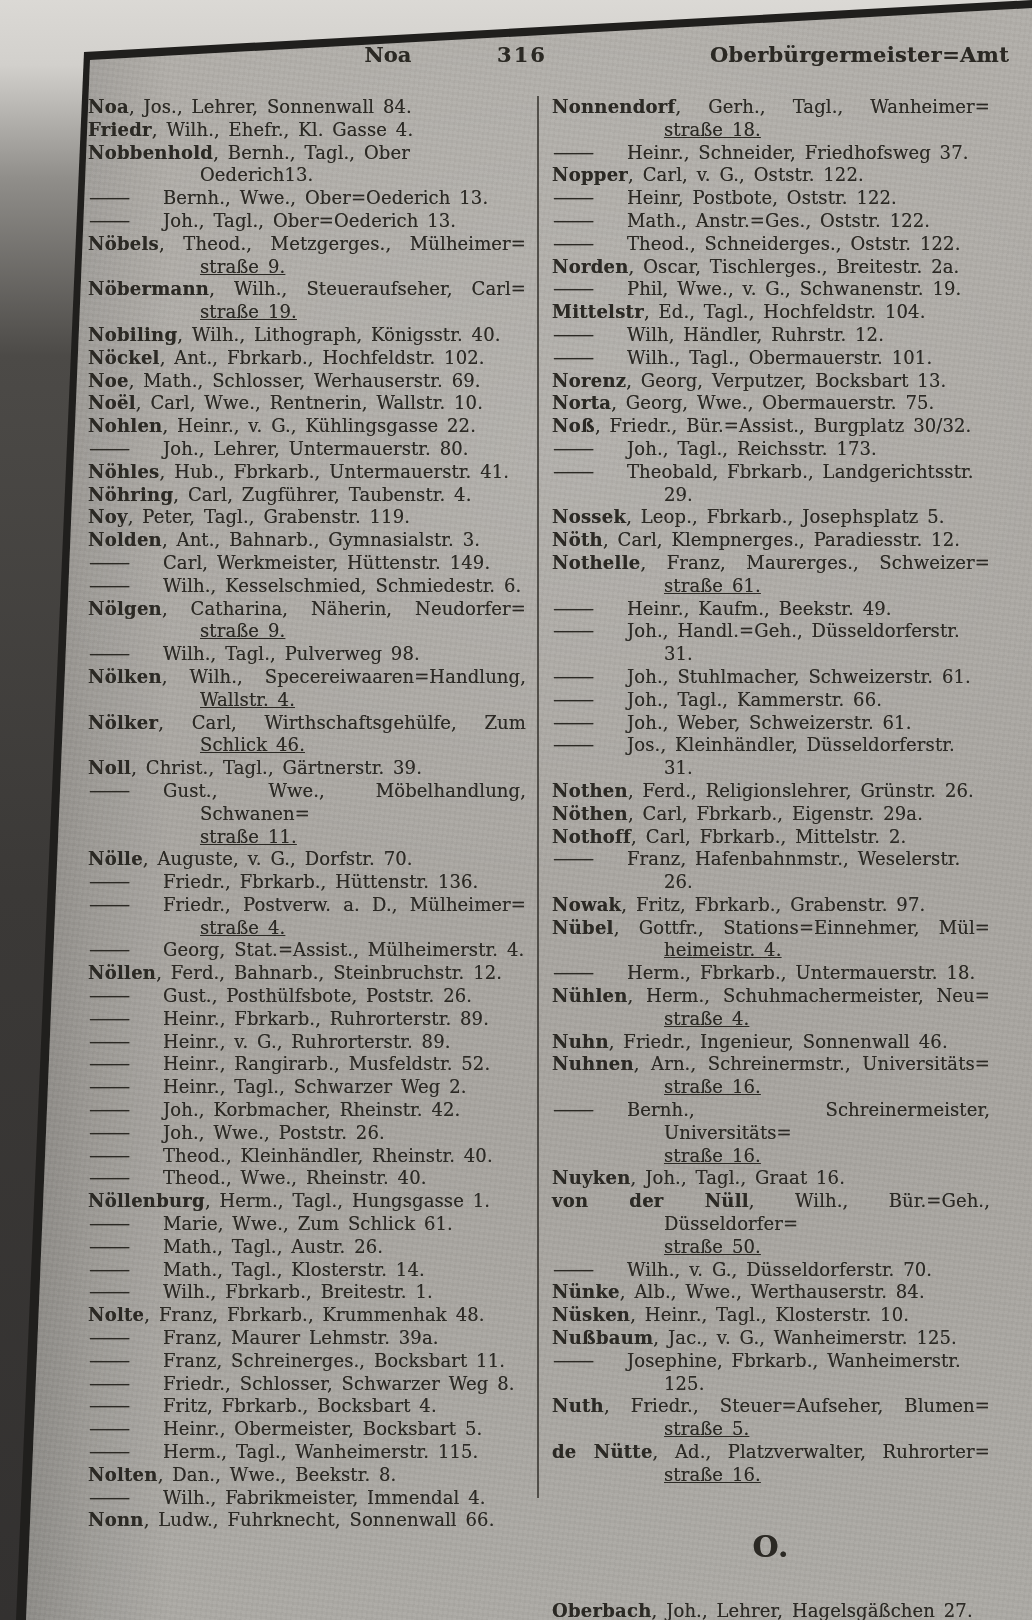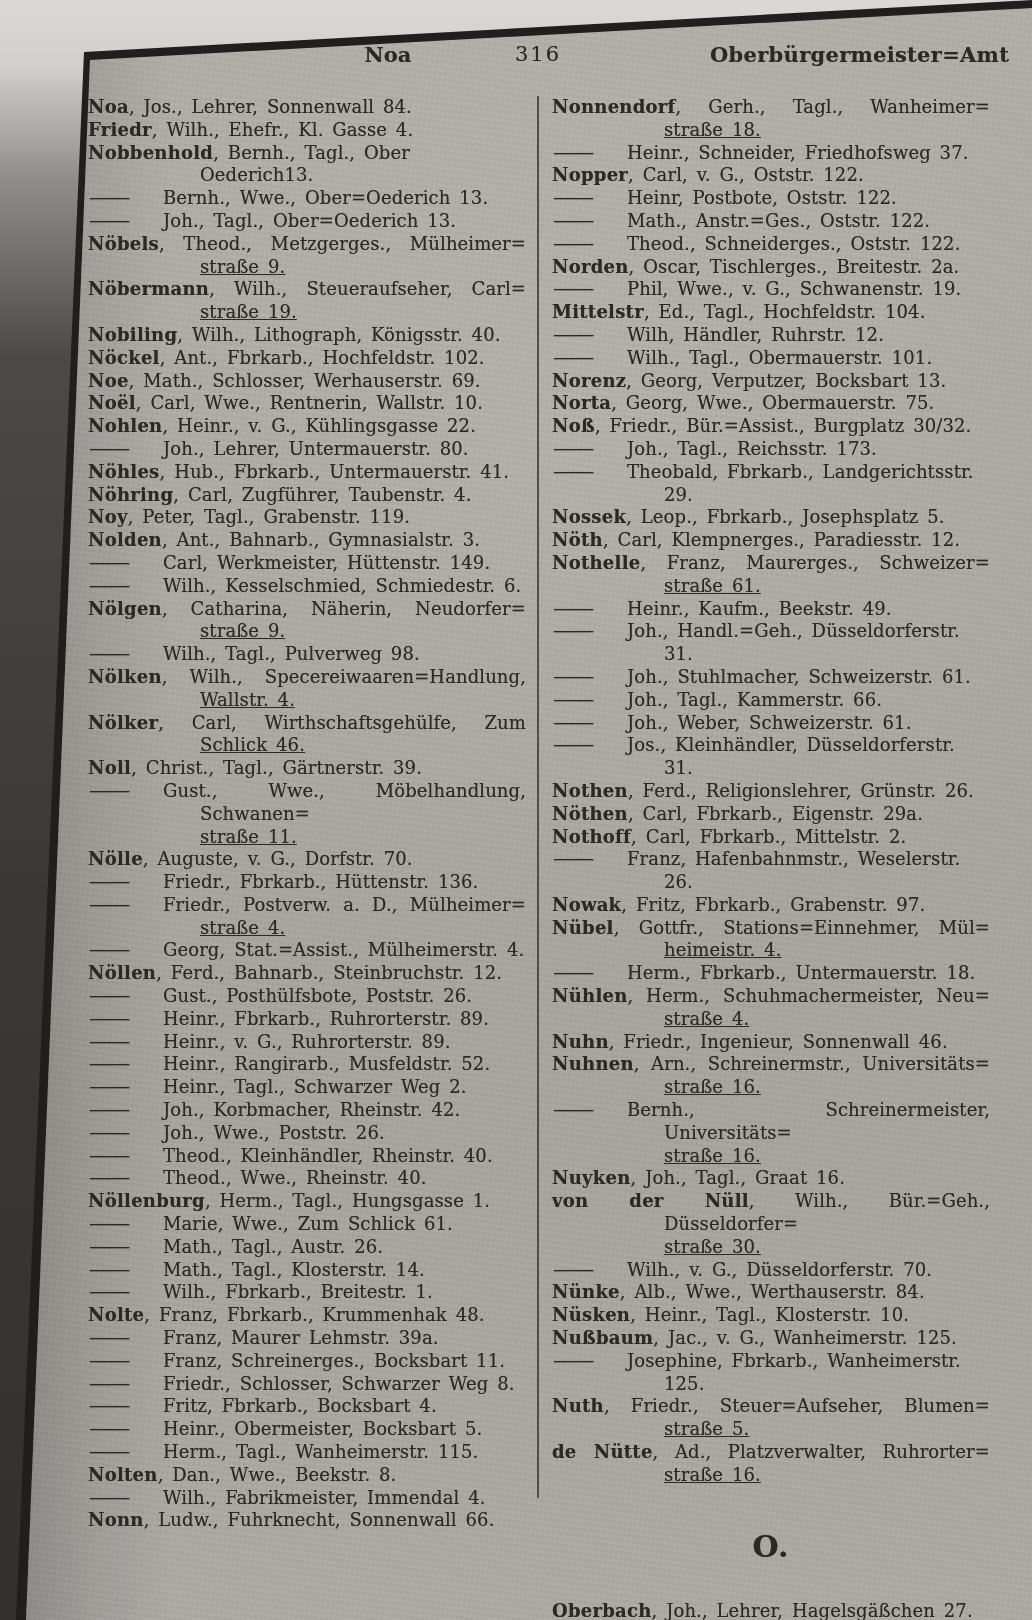--- a/index.html
+++ b/index.html
@@ -25,8 +25,8 @@
     text-shadow:0 0 0.5px rgba(43,41,36,0.55);}
   .hdr{position:relative;height:44px;font-size:21px;font-weight:bold;}
   .hdr-left{position:absolute;left:240px;width:120px;text-align:center;}
-  .hdr-num{position:absolute;left:400px;width:100px;text-align:center;
-    font-weight:normal;letter-spacing:2px;}
+  .hdr-num{position:absolute;left:384px;width:100px;text-align:center;
+    font-weight:bold;letter-spacing:2px;}
   .hdr-right{position:absolute;left:622px;width:290px;text-align:left;letter-spacing:0.3px;}
   .cols{display:flex;margin-top:10px;}
   .col-left{width:438px;}

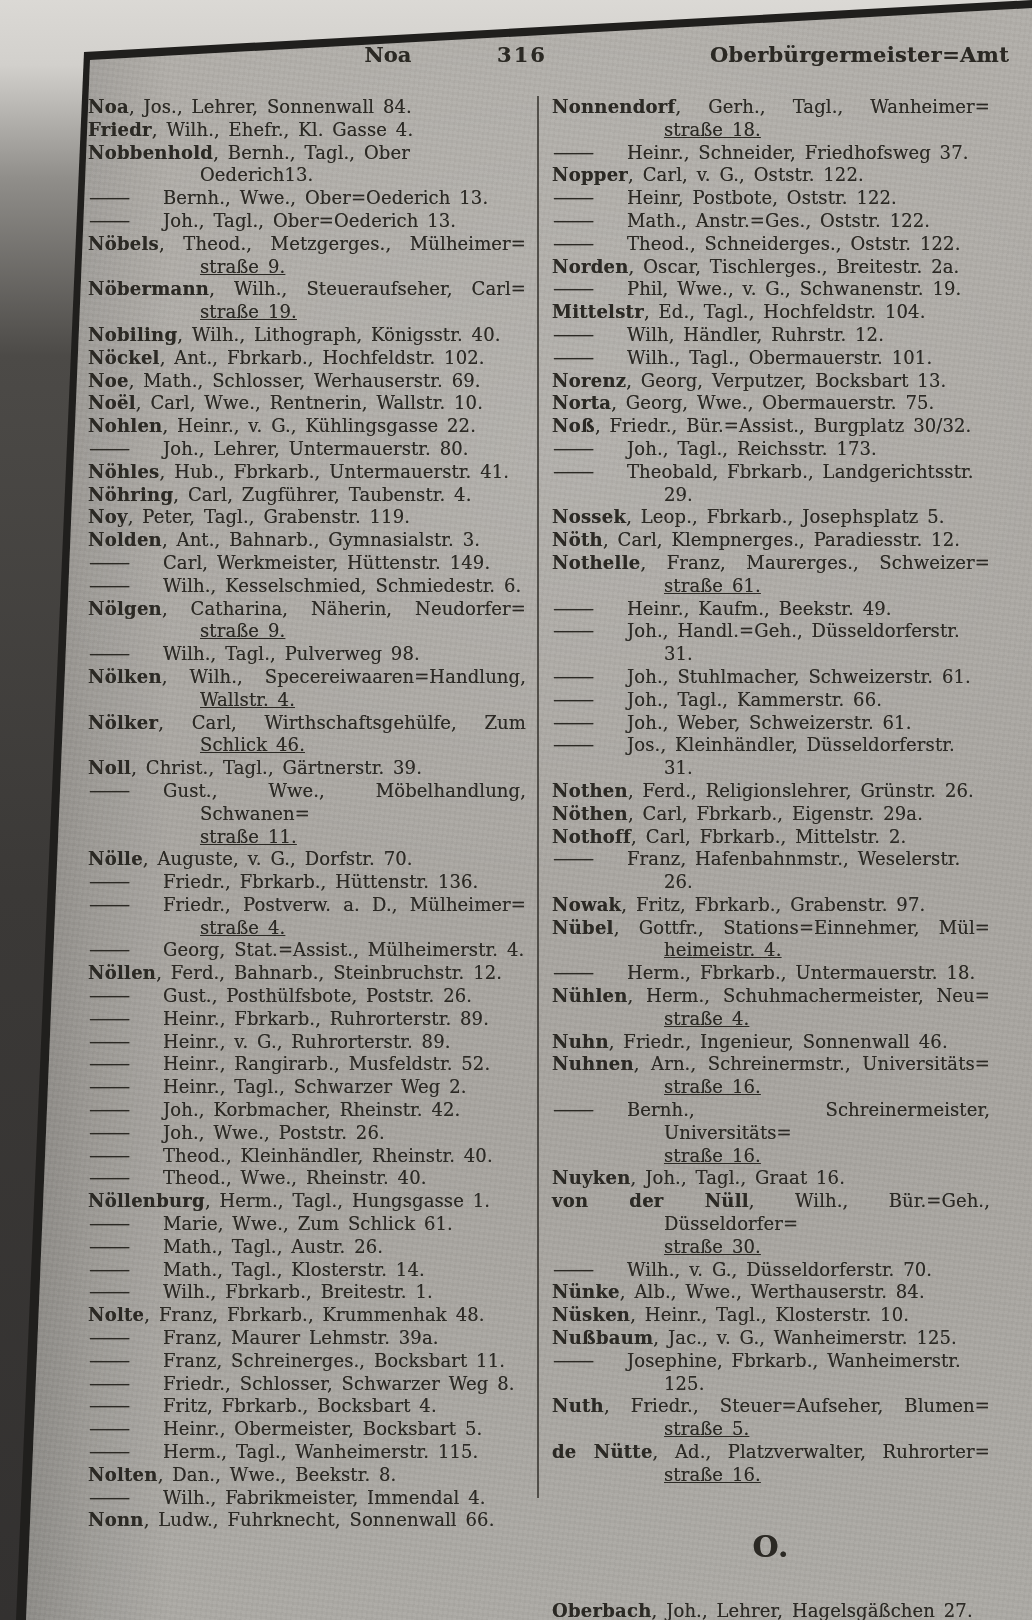--- a/index.html
+++ b/index.html
@@ -352,7 +352,7 @@
           </p>
           <p class="entry">
             <span class="ln first just"><b>von der Nüll</b>, Wilh., Bür.=Geh., Düsseldorfer=</span>
-            <span class="ln cont">straße 30.</span>
+            <span class="ln cont">straße 50.</span>
           </p>
           <p class="entry">
             <span class="ln first"><span class="dash"><span>—</span></span>Wilh., v. G., Düsseldorferstr. 70.</span>

